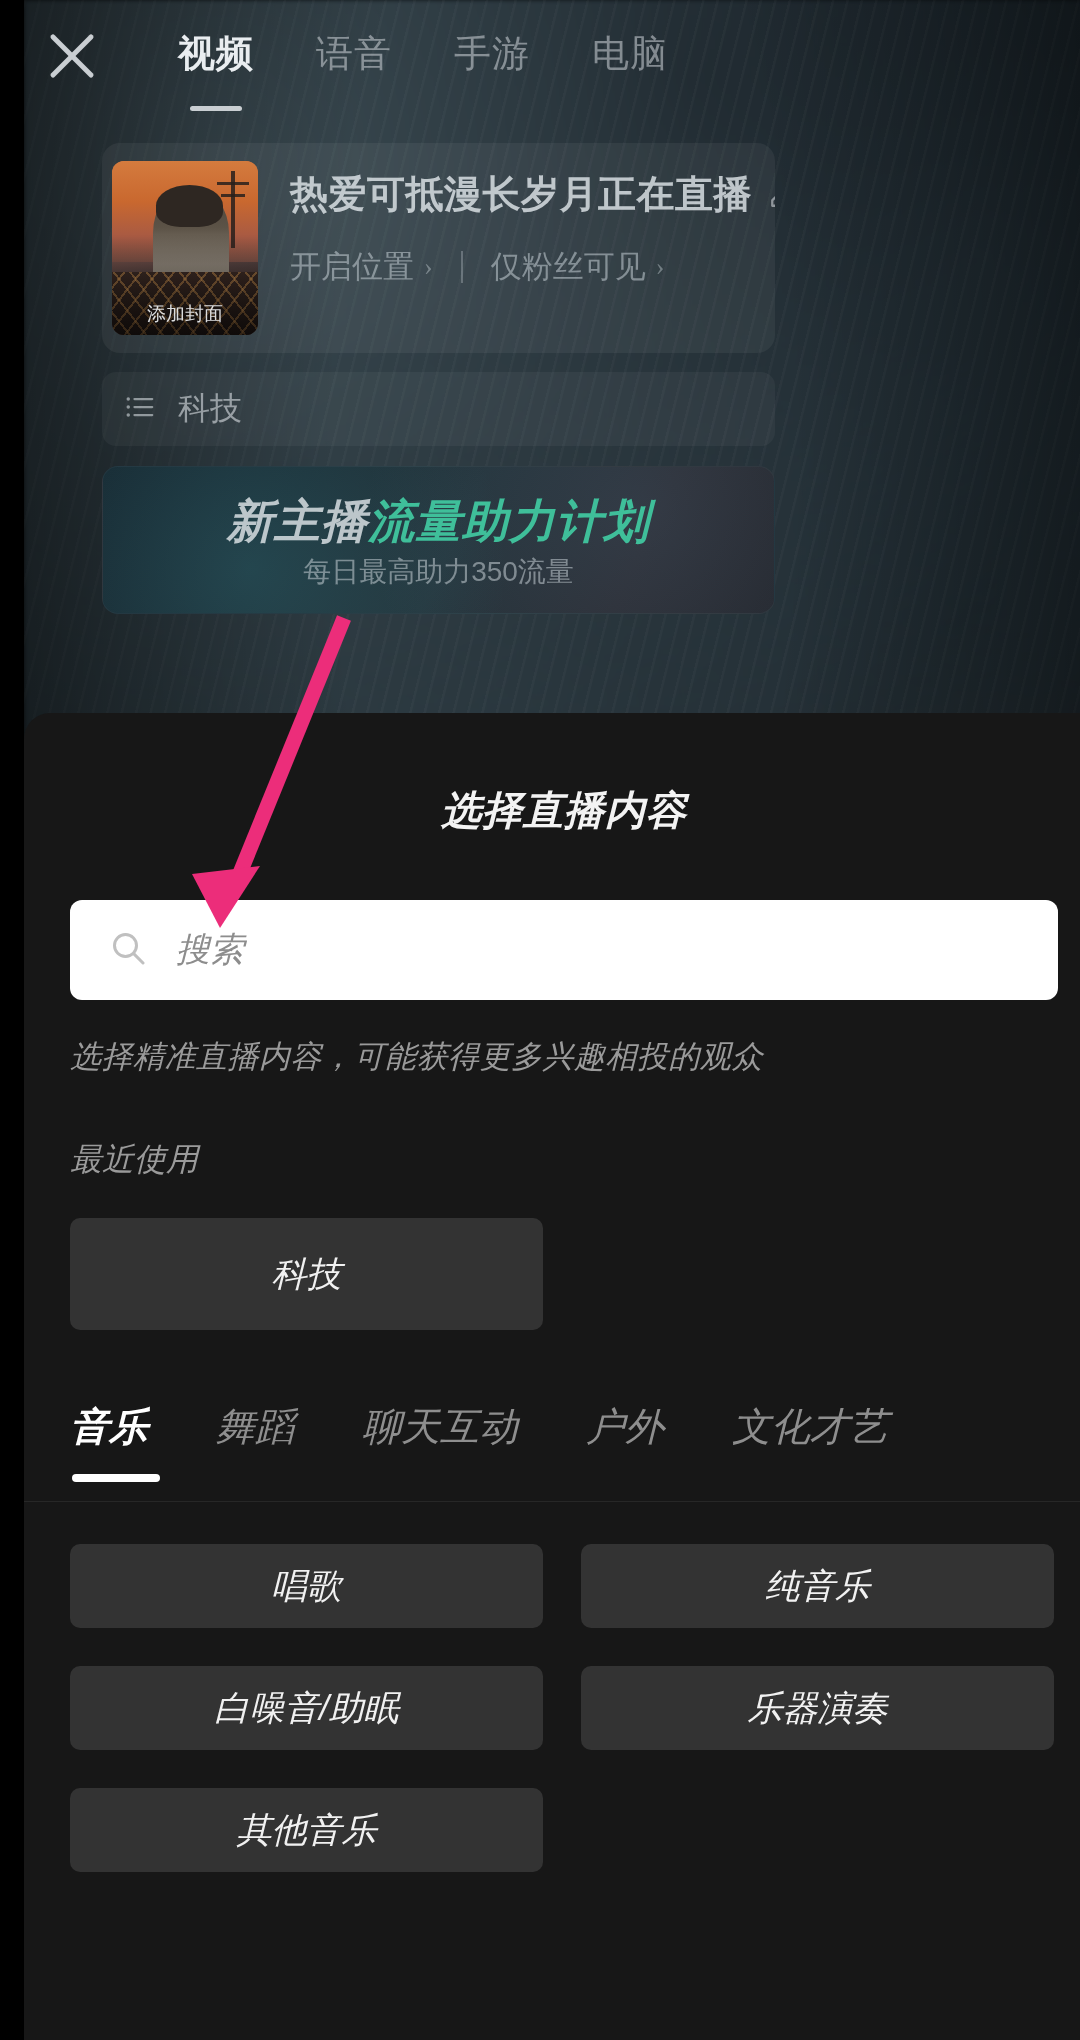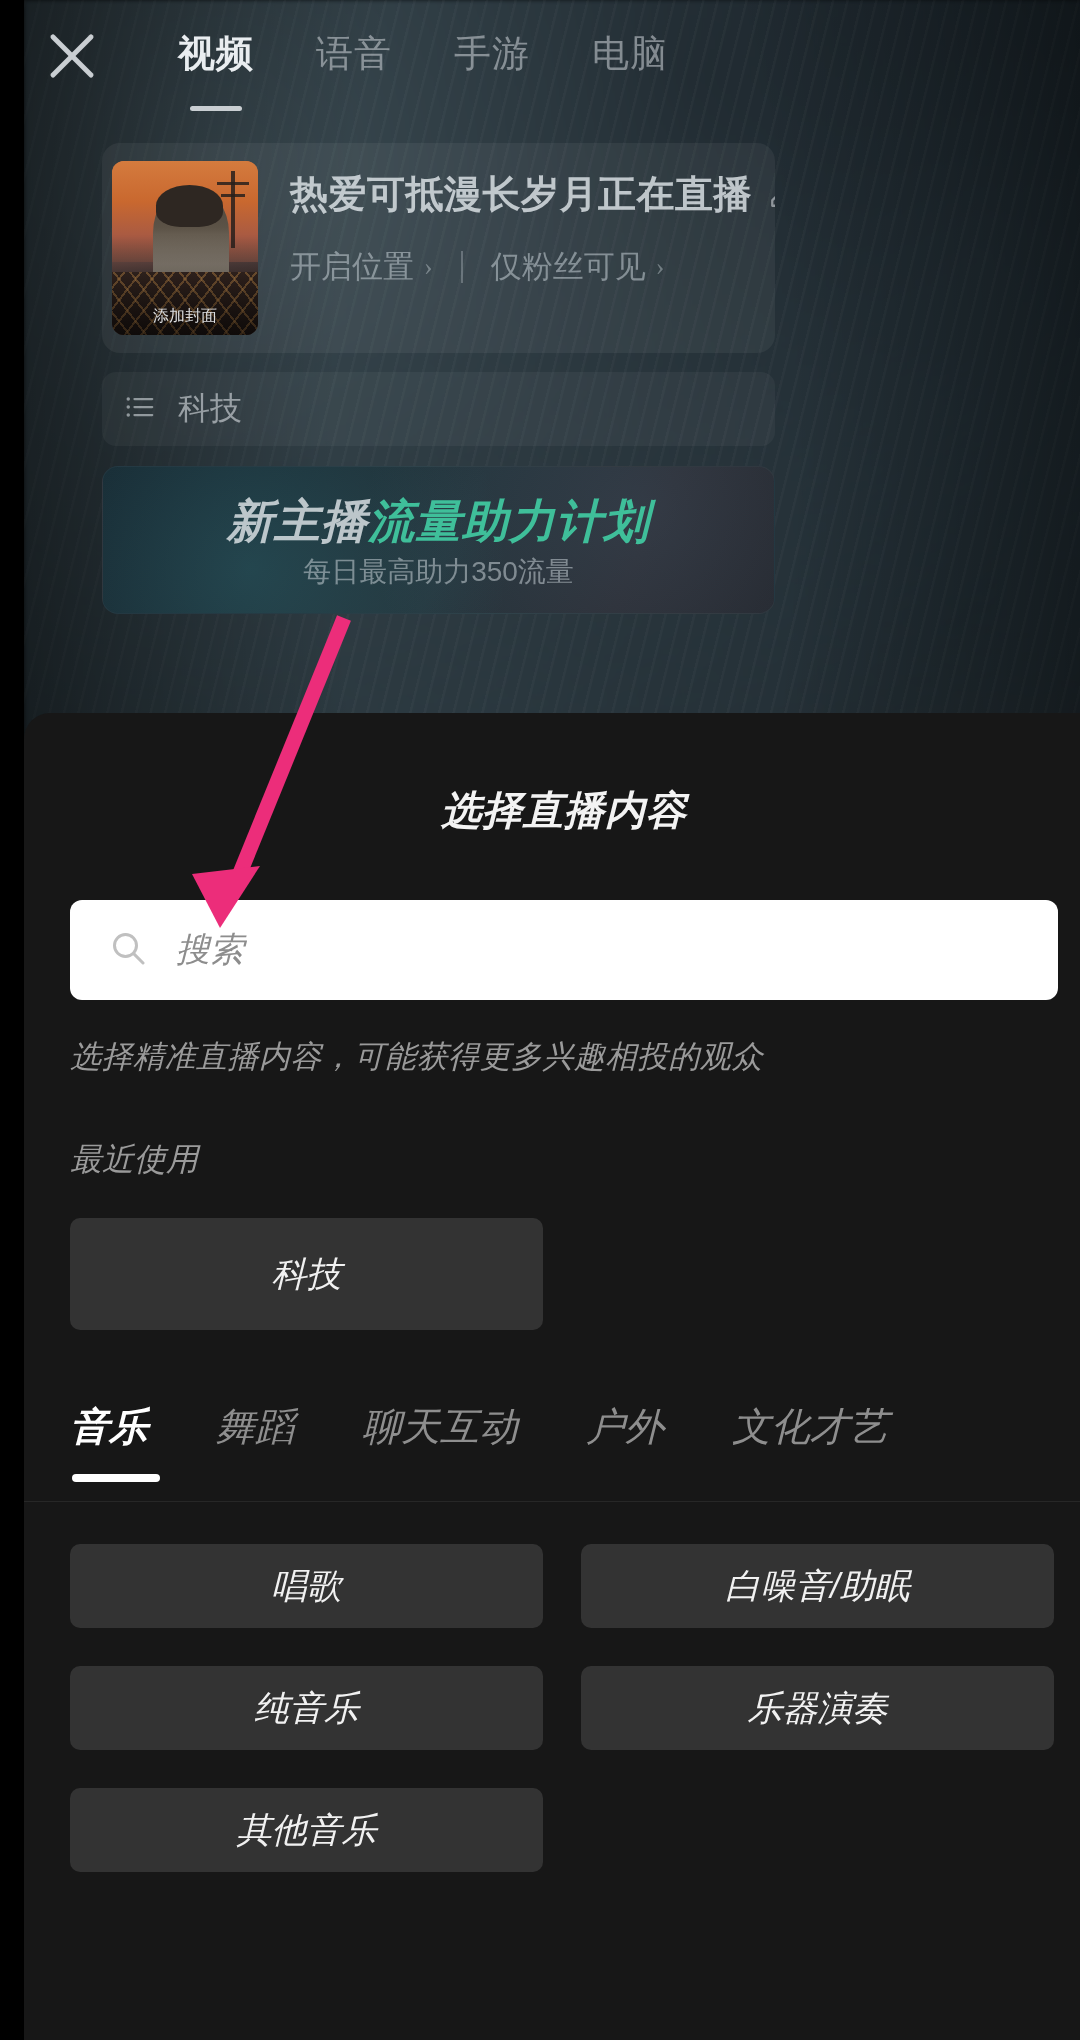--- a/index.html
+++ b/index.html
@@ -136,7 +136,7 @@
   .cover-label{
     position:absolute; left:0; right:0; bottom:8px;
     text-align:center;
-    font-size:16px; color:rgba(235,238,240,0.92);
+    font-size:19px; color:rgba(235,238,240,0.92);
   }
   .card-right{
     flex:1; padding:26px 0 0 32px; min-width:0;

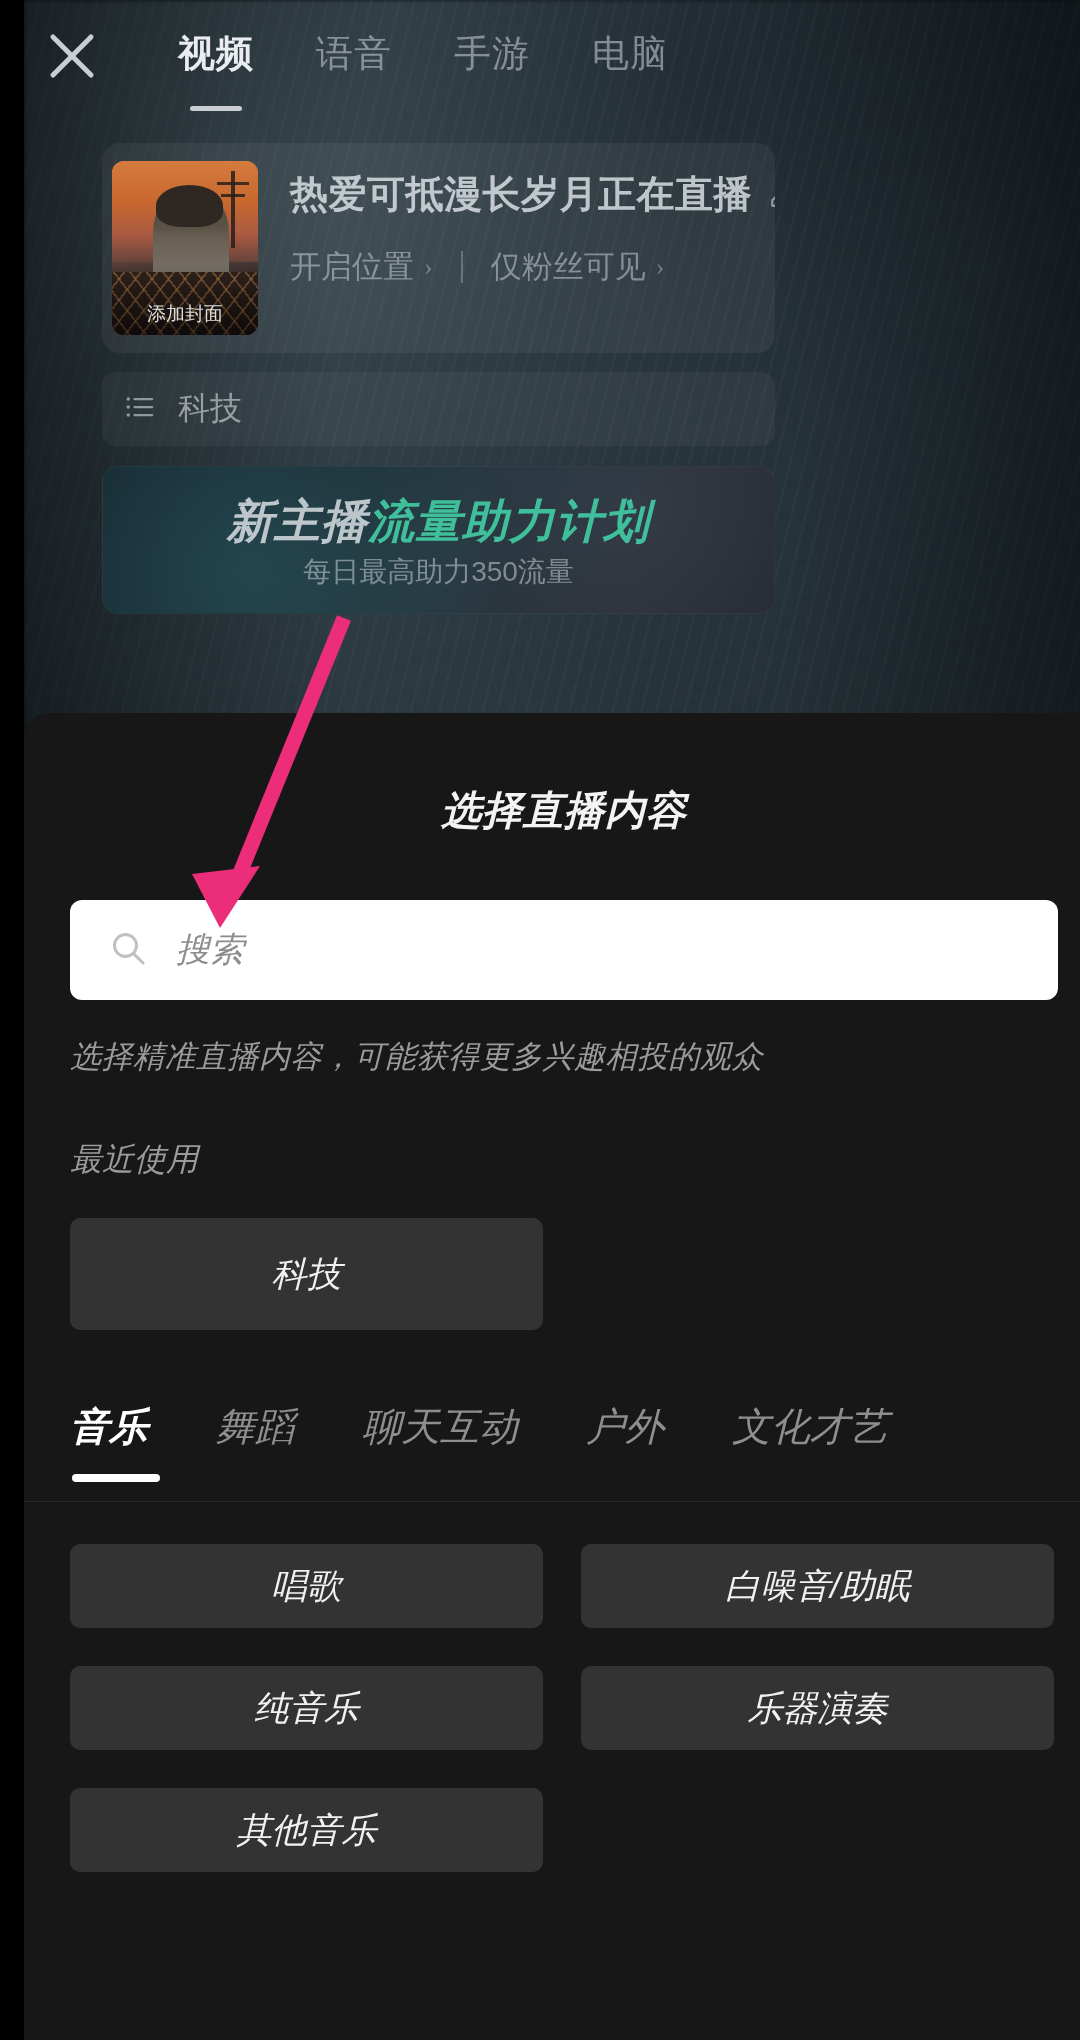--- a/index.html
+++ b/index.html
@@ -407,8 +407,8 @@
 
     <div class="grid">
       <div class="chip">唱歌</div>
+      <div class="chip">纯音乐</div>
       <div class="chip">白噪音/助眠</div>
-      <div class="chip">纯音乐</div>
       <div class="chip">乐器演奏</div>
       <div class="chip">其他音乐</div>
     </div>

